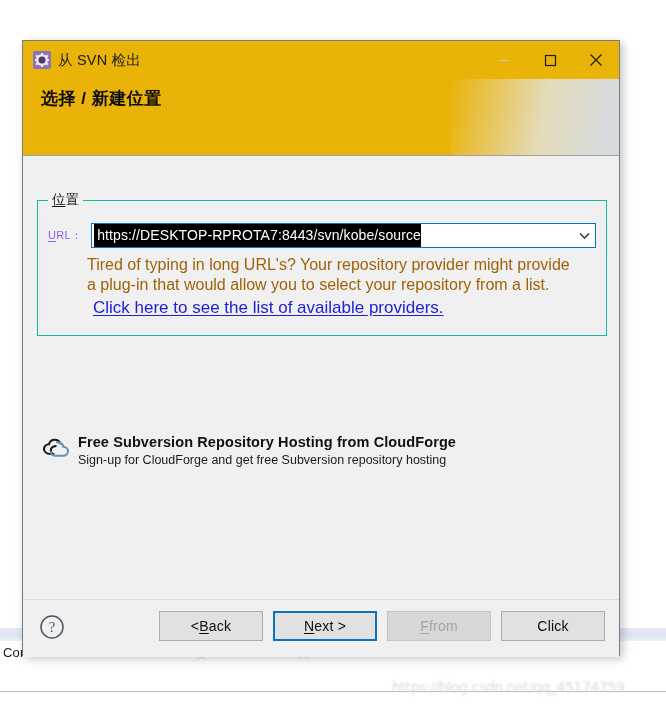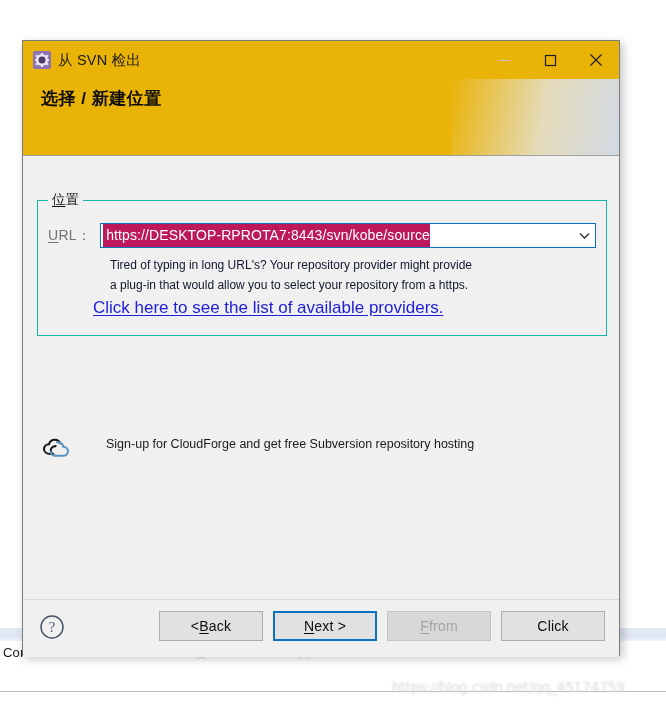--- a/index.html
+++ b/index.html
@@ -222,8 +222,8 @@
     align-items: center;
   }
   .url-label {
-    font-size: 14px;
-    color: #737373;
+    font-size: 11px;
+    color: #8b5cf6;
     white-space: nowrap;
     margin-right: 9px;
     letter-spacing: .3px;

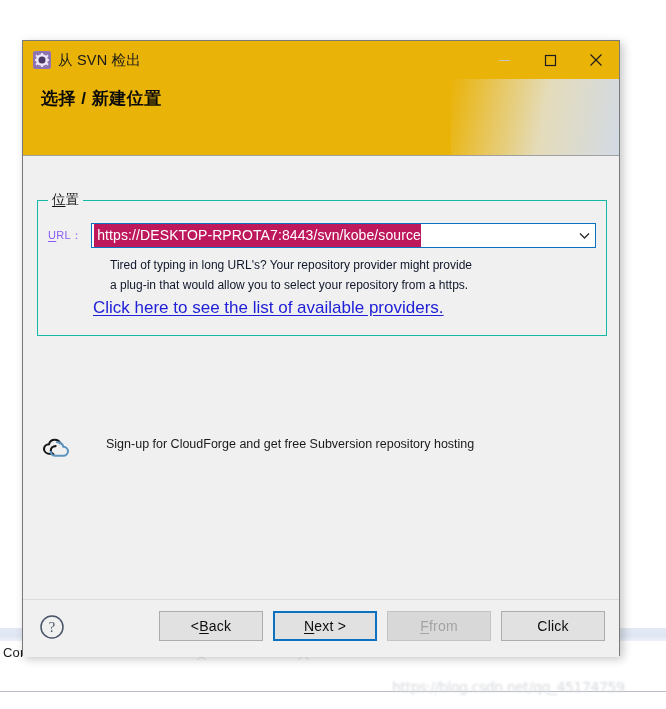--- a/index.html
+++ b/index.html
@@ -242,7 +242,7 @@
   .combo-value {
     font-size: 14px;
     color: #ffffff;
-    background: #be185d;
+    background: #000000;
     padding: 2px 0 2px 3px;
     margin-left: 2px;
     white-space: nowrap;

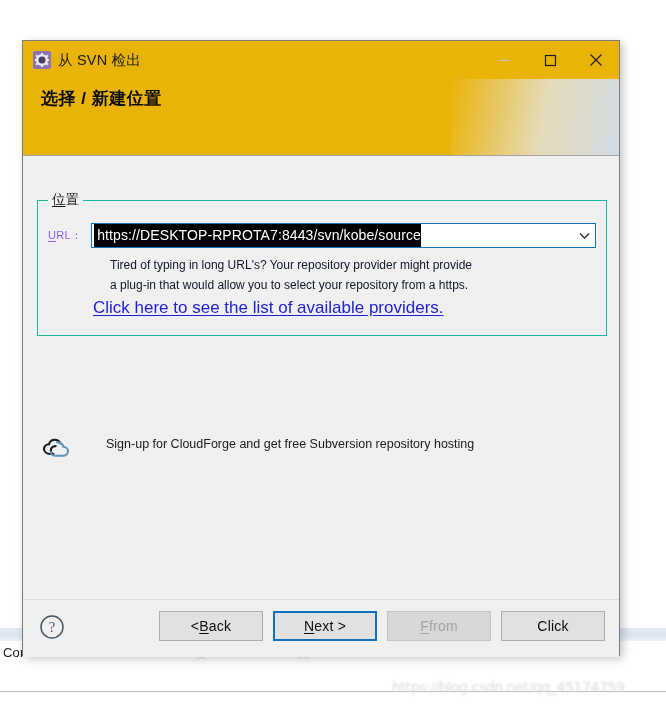--- a/index.html
+++ b/index.html
@@ -261,11 +261,11 @@
 
   .hint {
     position: absolute;
-    left: 72px;
+    left: 49px;
     top: 54px;
     right: 10px;
-    font-size: 12px;
-    color: #0f172a;
+    font-size: 16px;
+    color: #a16207;
     line-height: 20px;
   }
   .hint-line { white-space: nowrap; }

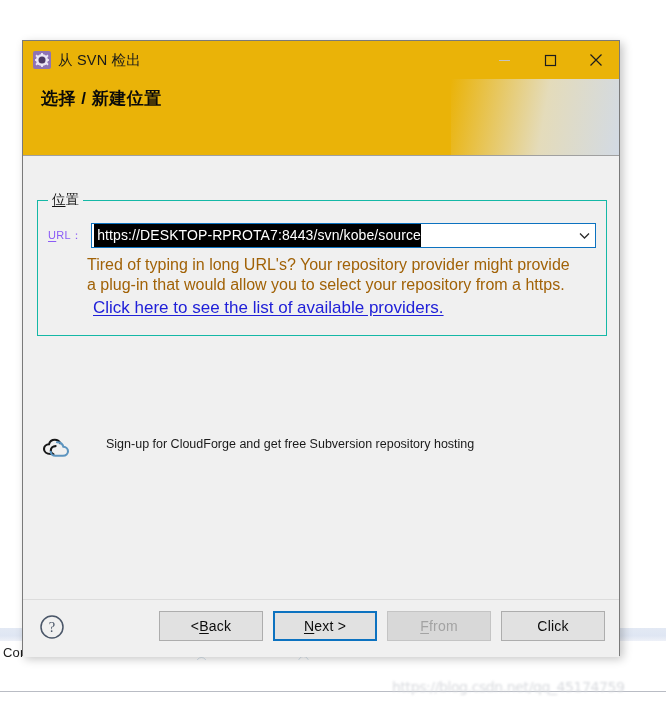--- a/index.html
+++ b/index.html
@@ -448,7 +448,7 @@
 
       <div class="hint">
         <div class="hint-line">Tired of typing in long URL's?  Your repository provider might provide</div>
-        <div class="hint-line">a plug-in that would allow you to select your repository from a https.</div>
+        <div class="hint-line">a plug-in that would allow you to select your repository from a list.</div>
       </div>
 
       <a class="provider-link">Click here to see the list of available providers.</a>

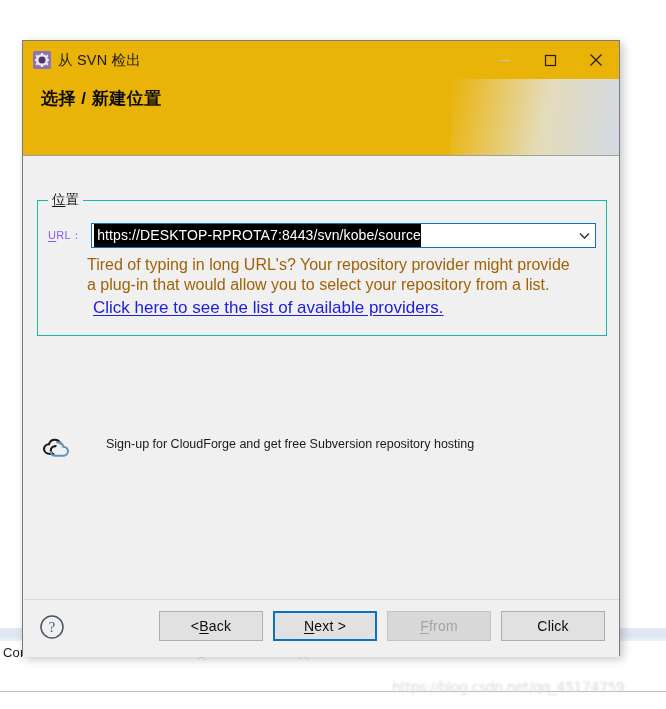--- a/index.html
+++ b/index.html
@@ -463,6 +463,7 @@
         </svg>
       </span>
       <span>
+        <div class="promo-title">Free Subversion Repository Hosting from CloudForge</div>
         <div class="promo-sub">
           <div>Sign-up for CloudForge and get free Subversion repository hosting</div>
         </div>

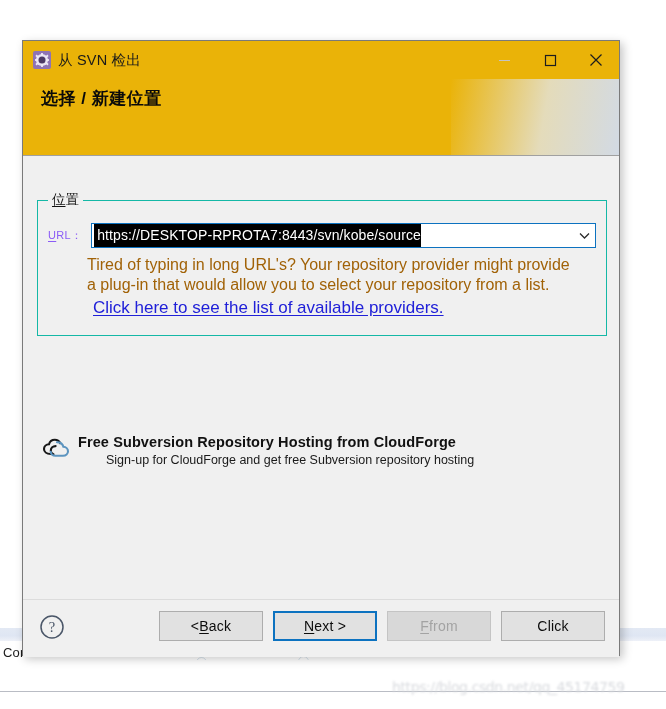--- a/index.html
+++ b/index.html
@@ -310,7 +310,7 @@
     line-height: 16px;
     margin-top: 2px;
   }
-  .promo-sub div { white-space: nowrap; margin-left: 28px; }
+  .promo-sub div { white-space: nowrap; }
 
   
   .footer-zone {

